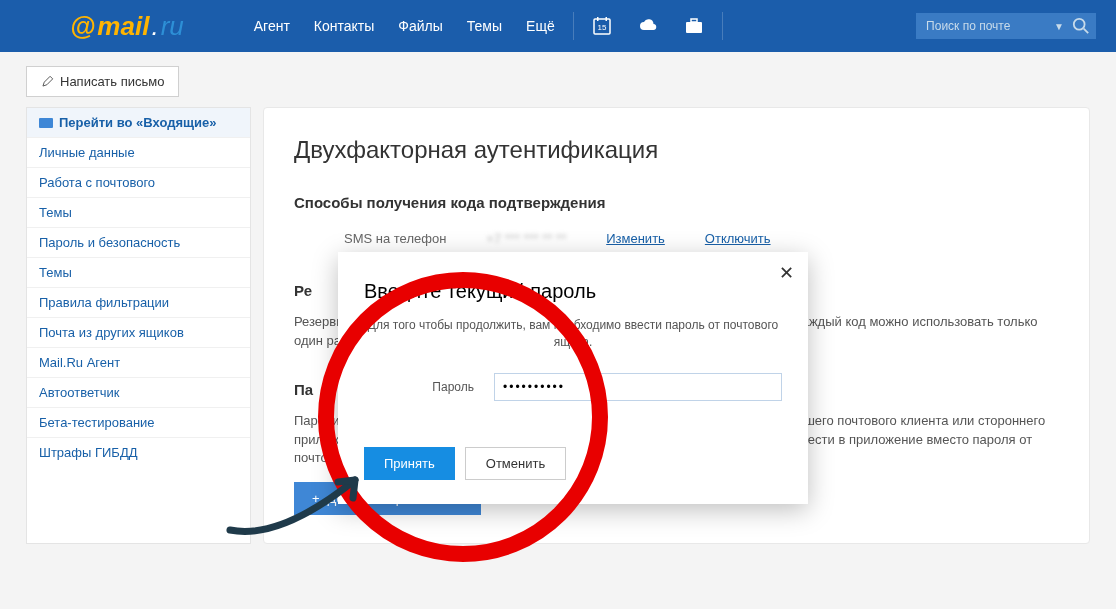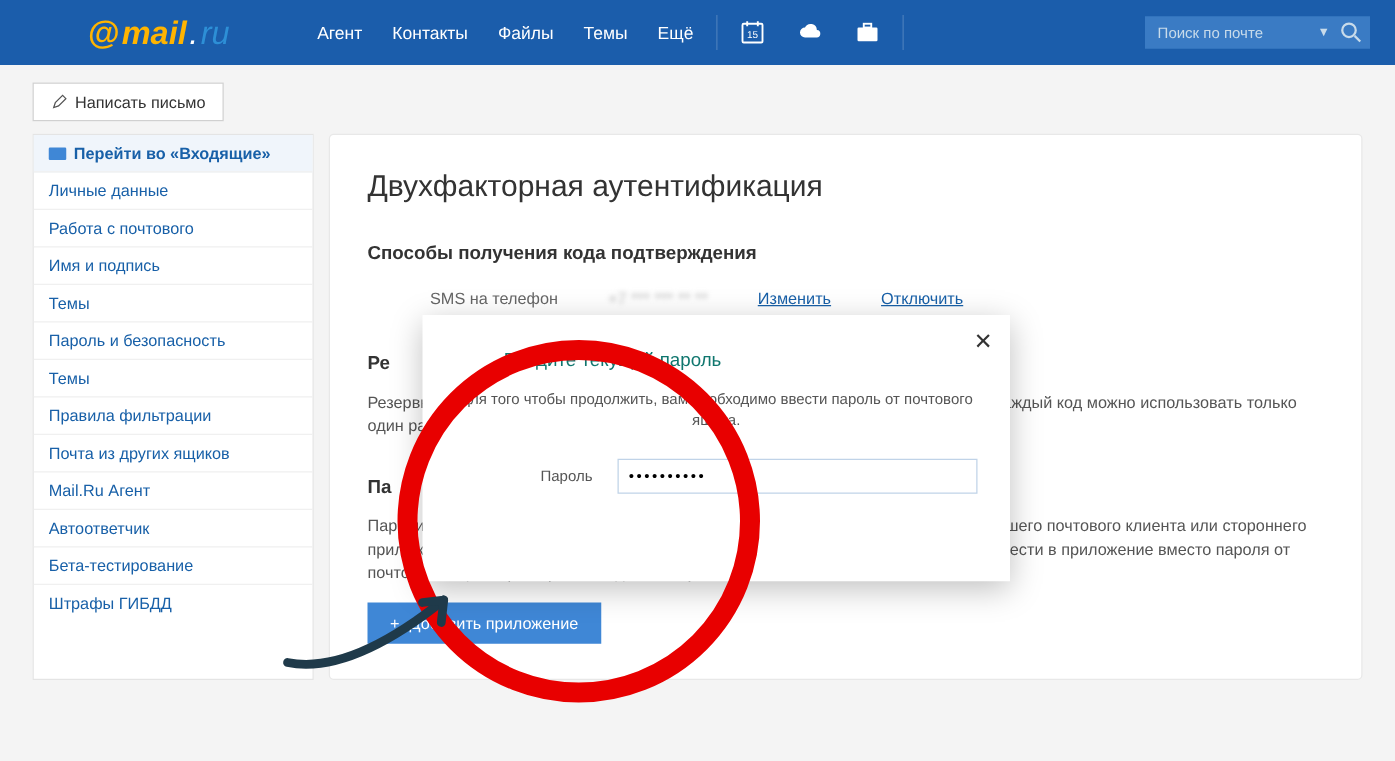--- a/index.html
+++ b/index.html
@@ -119,7 +119,6 @@
       </a>
     <a class="side-item">Личные данные</a>
     <a class="side-item">Работа с почтового</a>
-    <a class="side-item">Имя и подпись</a>
     <a class="side-item">Темы</a>
     <a class="side-item">Пароль и безопасность</a>
     <a class="side-item">Темы</a>

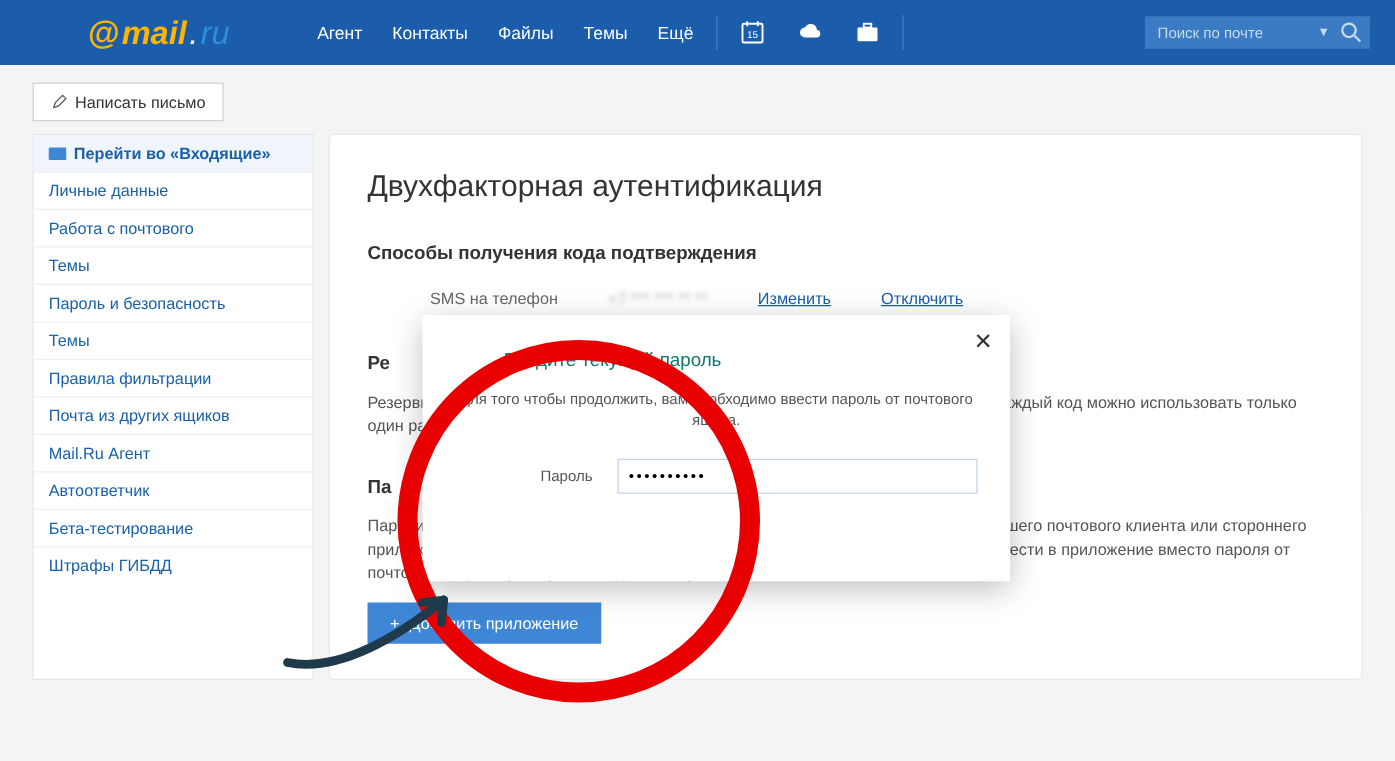--- a/index.html
+++ b/index.html
@@ -45,7 +45,7 @@
 .overlay { position: absolute; left: 0; right: 0; top: 0; bottom: 0; background: rgba(0,0,0,0); }
 .modal { position: absolute; left: 338px; top: 252px; width: 470px; background: #fff; box-shadow: 0 6px 24px rgba(0,0,0,0.25); padding: 28px 26px 24px; }
 .modal-close { position: absolute; top: 10px; right: 14px; font-size: 18px; color: #333; cursor: pointer; }
-.modal h3 { font-size: 15px; font-weight: normal; color: #0f766e; margin-bottom: 14px; margin-left: 39px; }
+.modal h3 { font-size: 20px; font-weight: normal; color: #000000; margin-bottom: 14px; }
 .modal p { font-size: 12px; color: #555; line-height: 1.4; margin-bottom: 22px; text-align: center; }
 .modal .field-row { display: flex; align-items: center; gap: 20px; margin-bottom: 46px; }
 .modal .field-label { width: 110px; text-align: right; color: #555; font-size: 12px; }

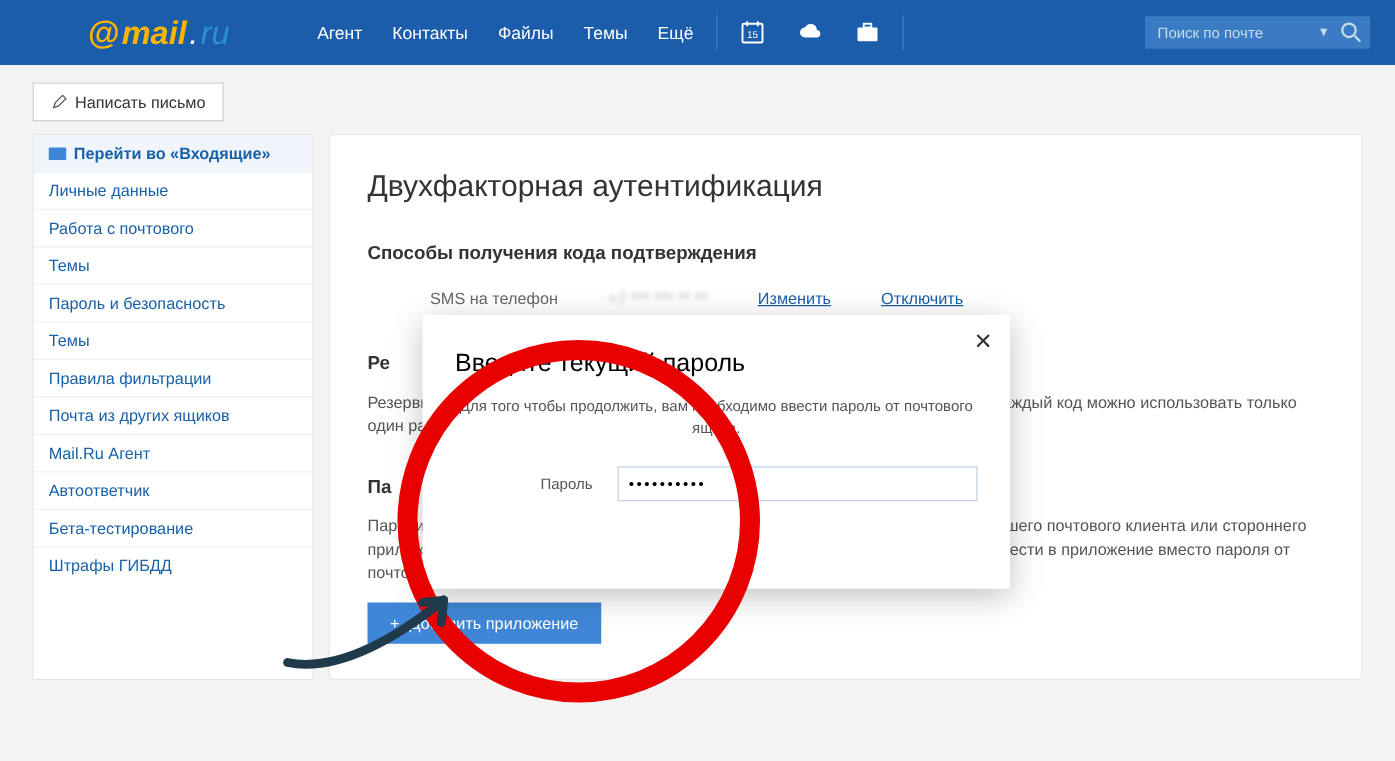--- a/index.html
+++ b/index.html
@@ -161,6 +161,10 @@
     <span class="field-label">Пароль</span>
     <input type="text" class="pw-input" value="••••••••••" style="">
   </div>
+  <div class="btn-row">
+    <button class="btn-primary">Принять</button>
+    <button class="btn-secondary">Отменить</button>
+  </div>
 </div>
 
 <div class="red-ring"></div>

